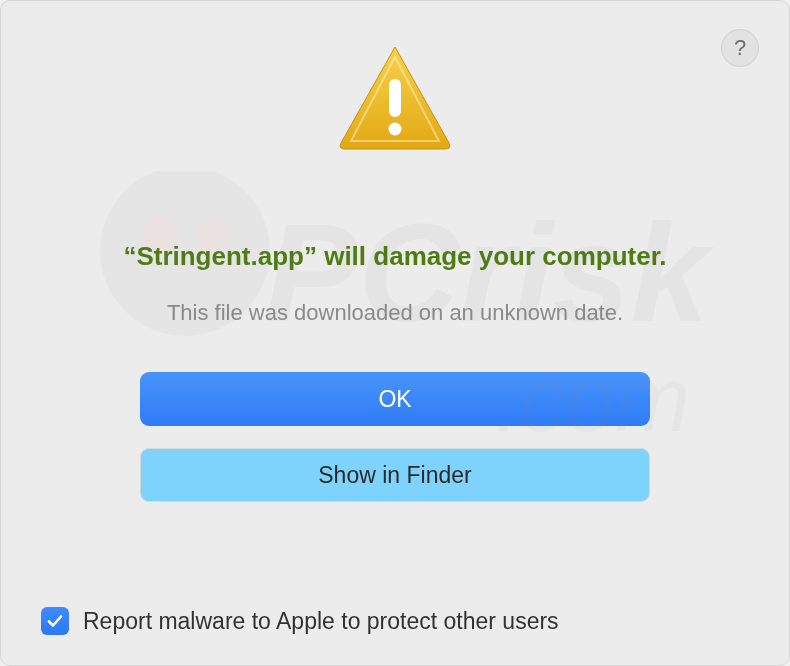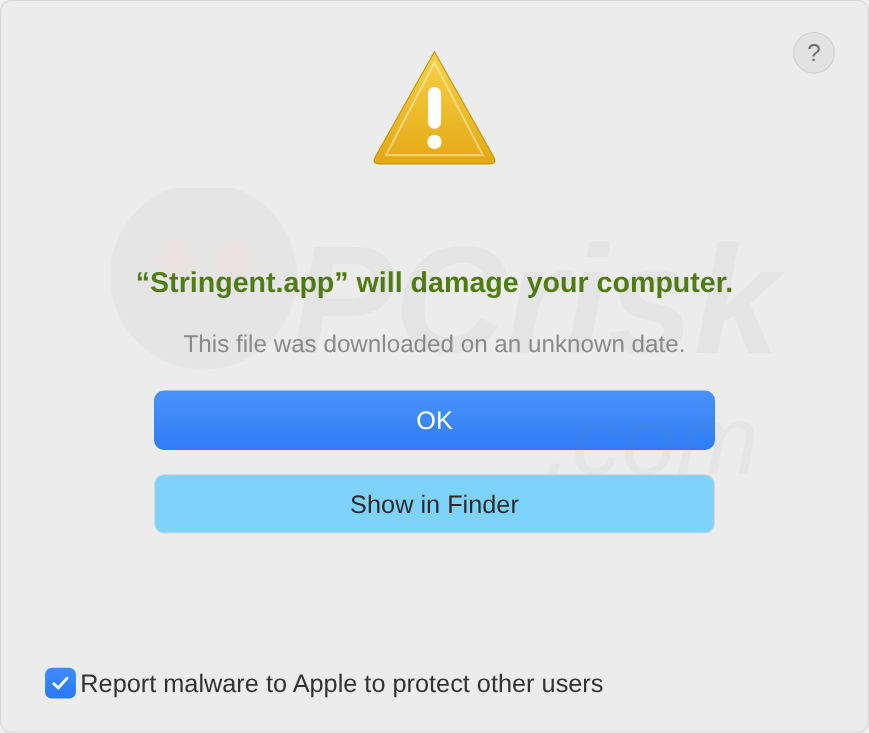--- a/index.html
+++ b/index.html
@@ -63,7 +63,7 @@
       text-align: center;
     }
     .button-group {
-      margin-top: 29px;
+      margin-top: 46px;
       width: 510px;
       display: flex;
       flex-direction: column;

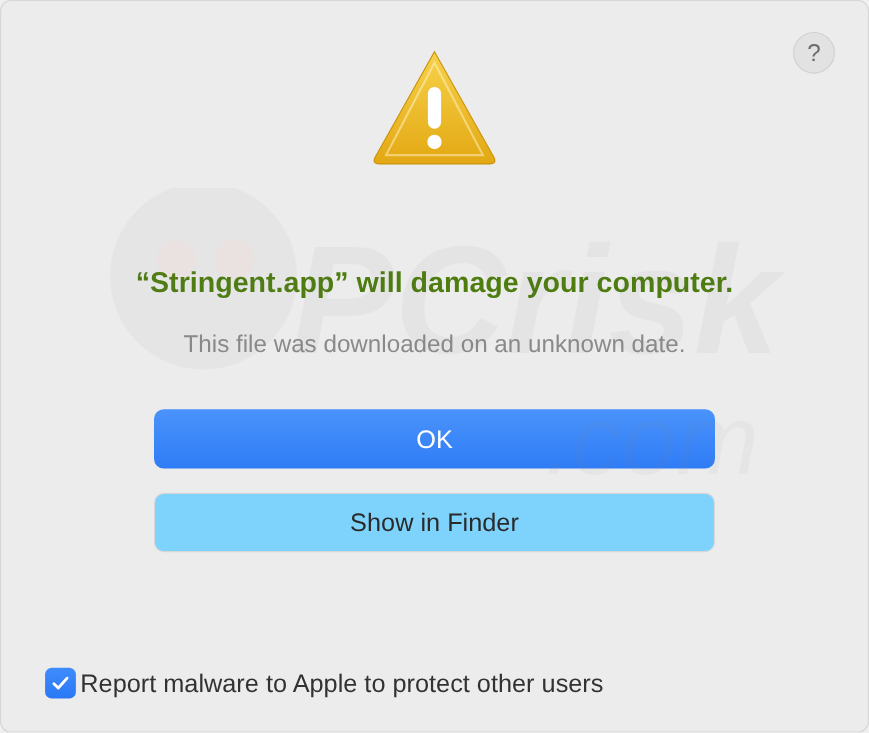--- a/index.html
+++ b/index.html
@@ -96,7 +96,7 @@
       left: 40px;
       display: flex;
       align-items: center;
-      gap: 4px;
+      gap: 14px;
     }
     .checkbox {
       width: 28px;

